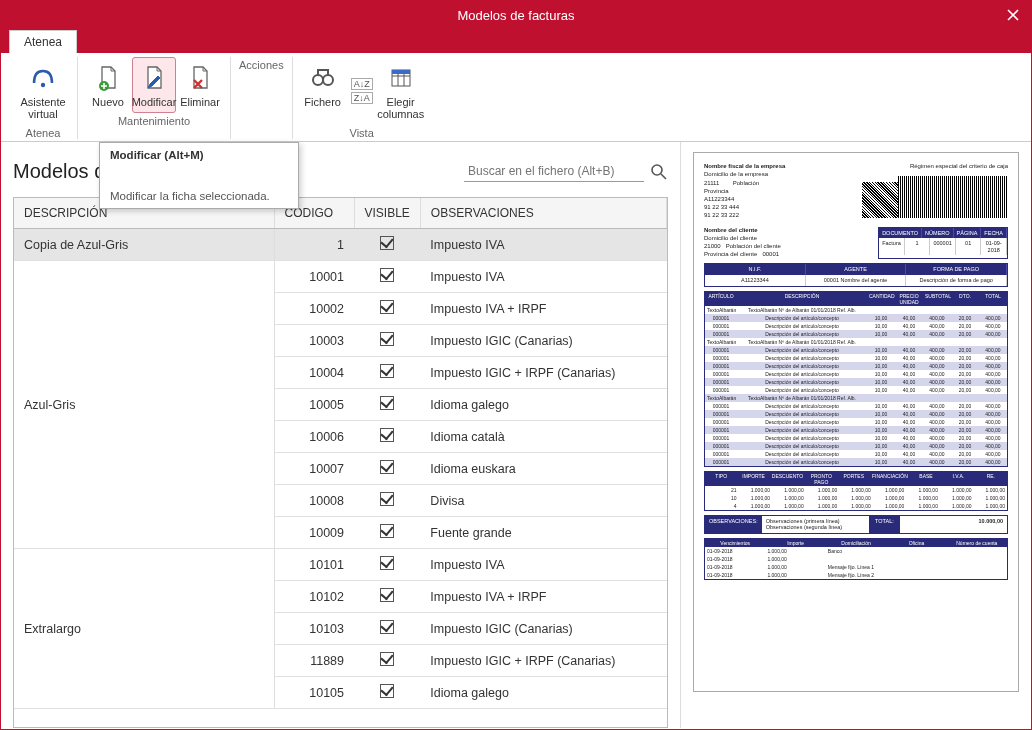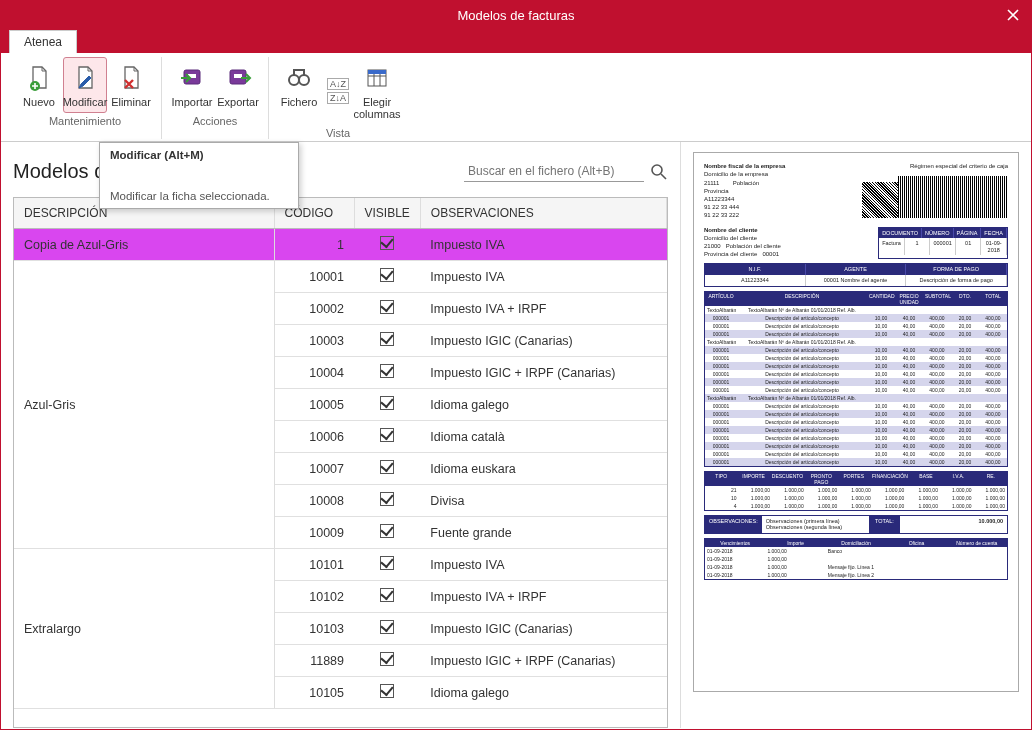--- a/index.html
+++ b/index.html
@@ -90,6 +90,20 @@
 </div>
 
 <div class="ribbon">
+  <div class="ribbon-group">
+    <div class="ribbon-items">
+      <div class="ribbon-btn">
+        <span class="icon">
+          <svg width="30" height="30" viewBox="0 0 30 30">
+              <path d="M6 20 Q6 8 15 8 Q24 8 24 20" fill="none" stroke="#2a5caa" stroke-width="2.5"></path>
+              <circle cx="15" cy="22" r="2.2" fill="#2a5caa"></circle>
+            </svg>
+        </span>
+        <span class="lbl">Asistente virtual</span>
+      </div>
+    </div>
+    <div class="ribbon-group-label">Atenea</div>
+  </div>
 
   <div class="ribbon-group">
     <div class="ribbon-items">

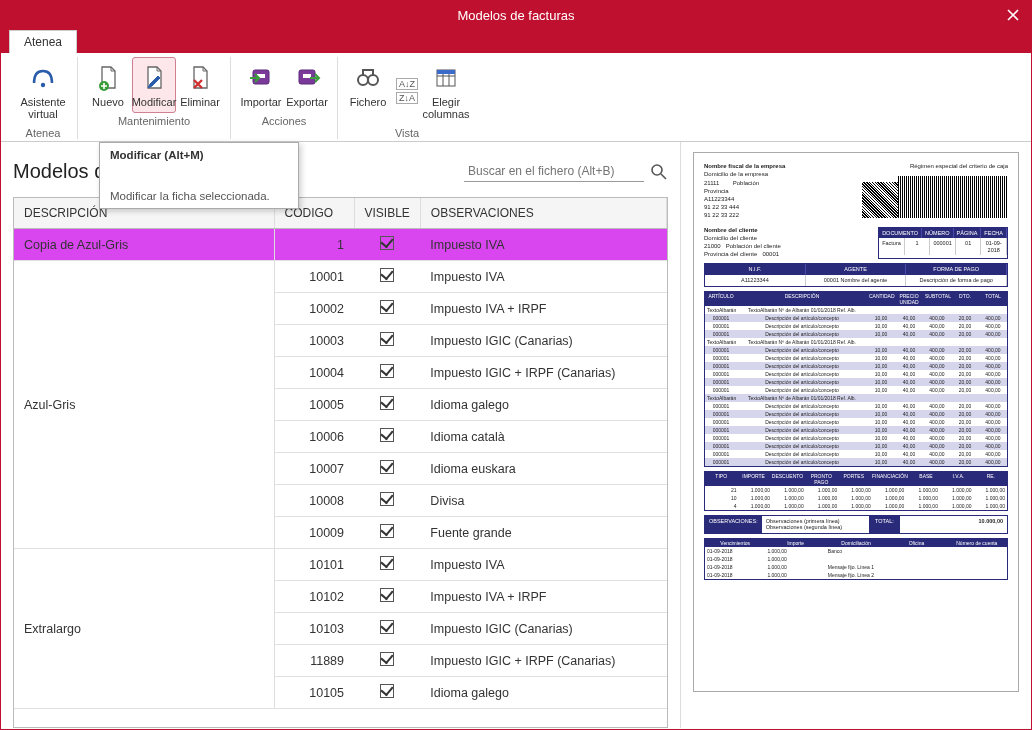--- a/index.html
+++ b/index.html
@@ -143,28 +143,6 @@
   </div>
 
   <div class="ribbon-group">
-    <div class="ribbon-items">
-      <div class="ribbon-btn small">
-        <span class="icon">
-          <svg width="28" height="28" viewBox="0 0 28 28">
-              <rect x="6" y="6" width="16" height="14" rx="2" fill="#7a3a9a" stroke="#5a2a7a"></rect>
-              <rect x="10" y="10" width="8" height="4" fill="#fff"></rect>
-              <path d="M3 14 h8 M8 10 l4 4 l-4 4" fill="none" stroke="#3a9d3a" stroke-width="2"></path>
-            </svg>
-        </span>
-        <span class="lbl">Importar</span>
-      </div>
-      <div class="ribbon-btn small">
-        <span class="icon">
-          <svg width="28" height="28" viewBox="0 0 28 28">
-              <rect x="6" y="6" width="16" height="14" rx="2" fill="#7a3a9a" stroke="#5a2a7a"></rect>
-              <rect x="10" y="10" width="8" height="4" fill="#fff"></rect>
-              <path d="M17 14 h8 M22 10 l4 4 l-4 4" fill="none" stroke="#3a9d3a" stroke-width="2"></path>
-            </svg>
-        </span>
-        <span class="lbl">Exportar</span>
-      </div>
-    </div>
     <div class="ribbon-group-label">Acciones</div>
   </div>
 

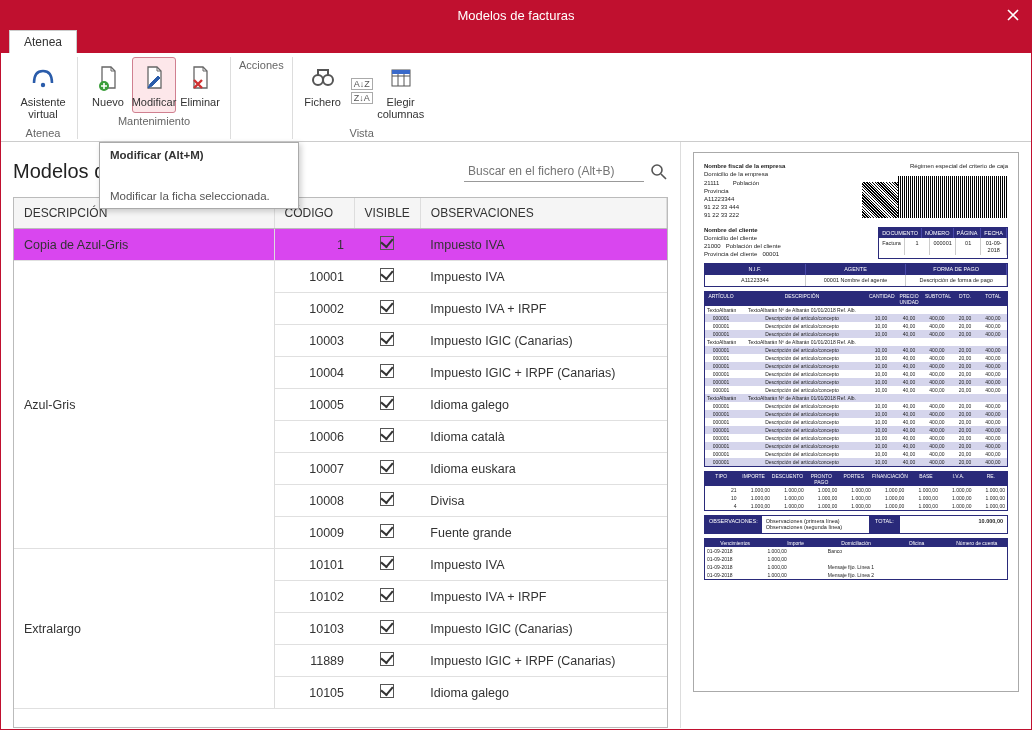--- a/index.html
+++ b/index.html
@@ -36,7 +36,7 @@
   table.grid { width: 100%; border-collapse: collapse; }
   table.grid th { background: #f5f5f5; text-align: left; font-weight: normal; font-size: 12px; padding: 8px 10px; border-bottom: 1px solid #bbb; border-right: 1px solid #ddd; position: sticky; top: 0; }
   table.grid td { padding: 7px 10px; border-bottom: 1px solid #e0e0e0; font-size: 12.5px; }
-  table.grid tr.selected td { background: #d946ef; }
+  table.grid tr.selected td { background: #e5e5e5; }
   .col-codigo { text-align: right; width: 80px; margin-left: 16px; }
   .col-visible { text-align: center; width: 60px; }
   .col-desc { width: 260px; border-right: 1px solid #ddd; }

